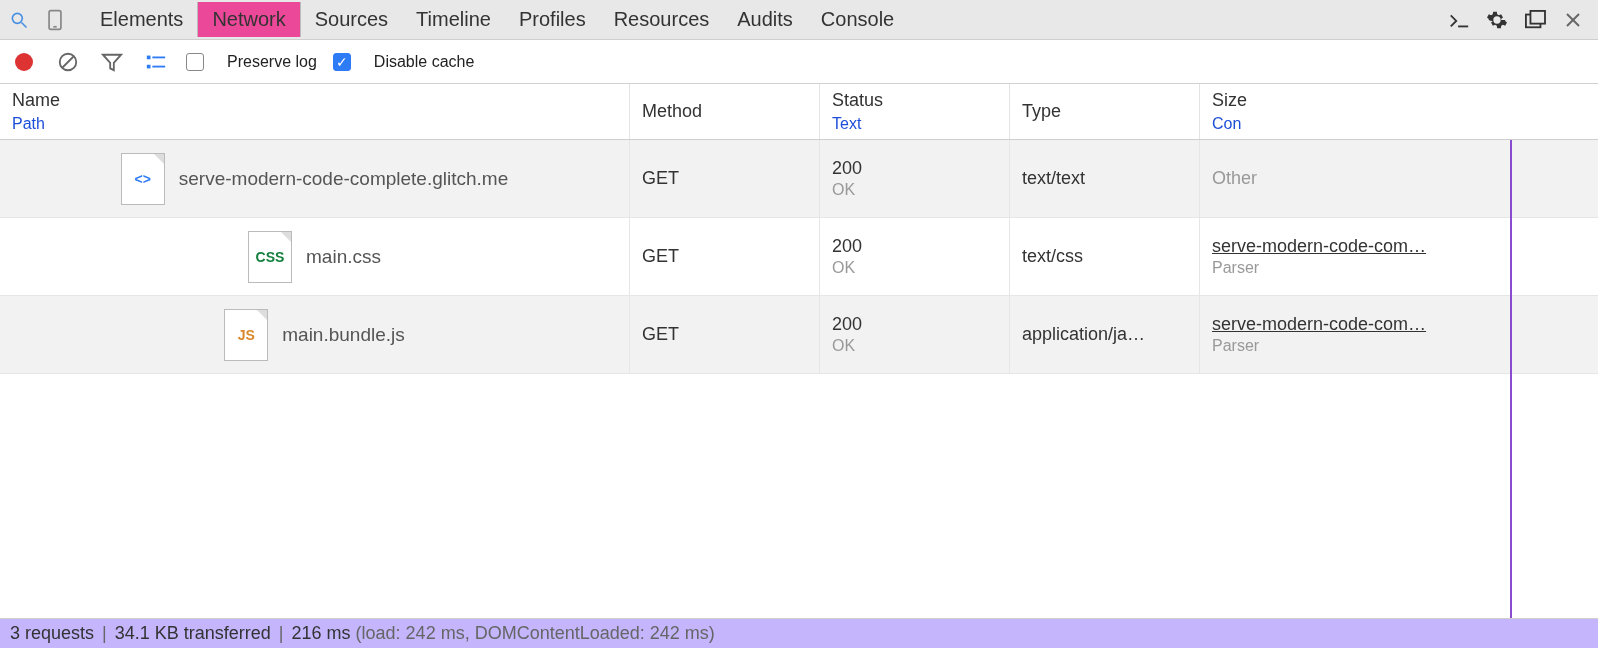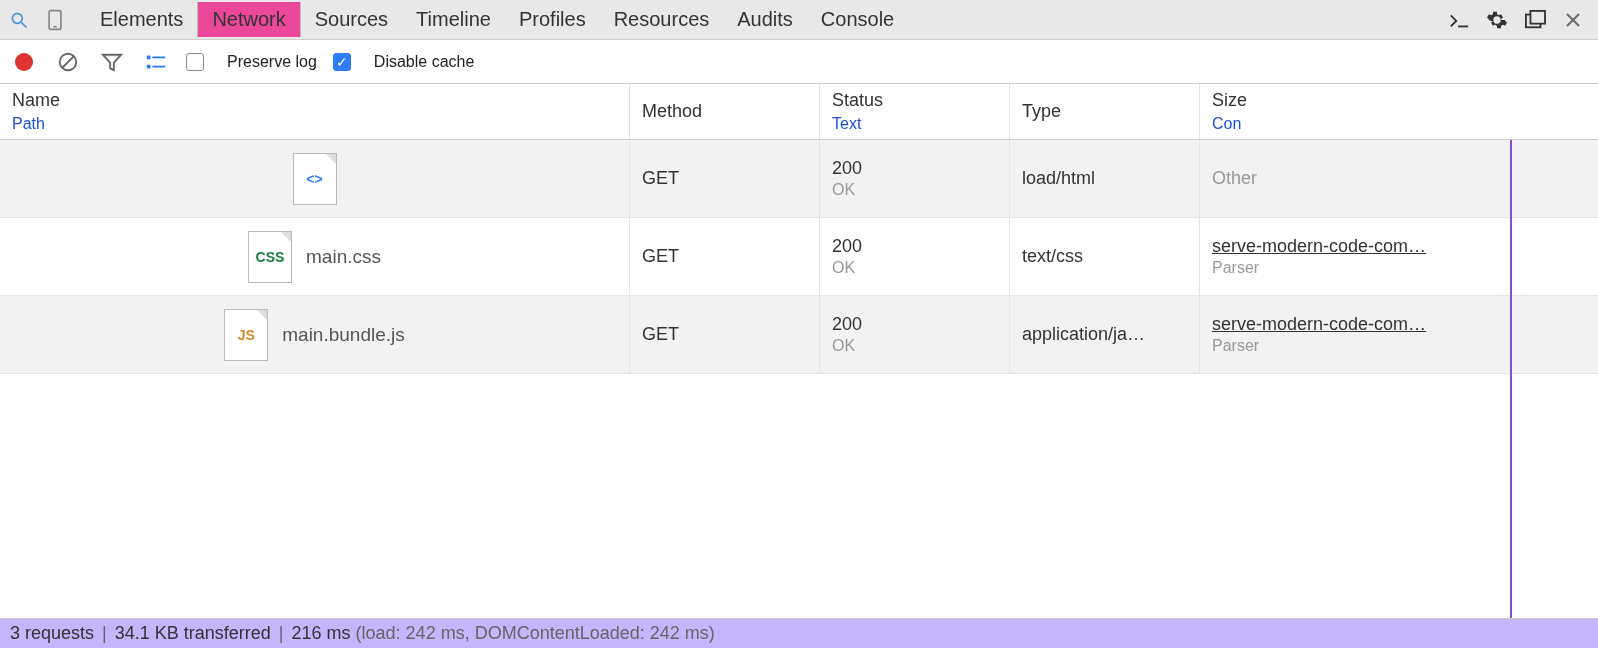--- a/index.html
+++ b/index.html
@@ -262,6 +262,7 @@
         <div class="grid-row odd">
           <div class="cell cell-name">
             <div class="file-icon fi-html">&lt;&gt;</div>
+            <span class="name-text">serve-modern-code-complete.glitch.me</span>
           </div>
           <div class="cell">GET</div>
           <div class="cell">

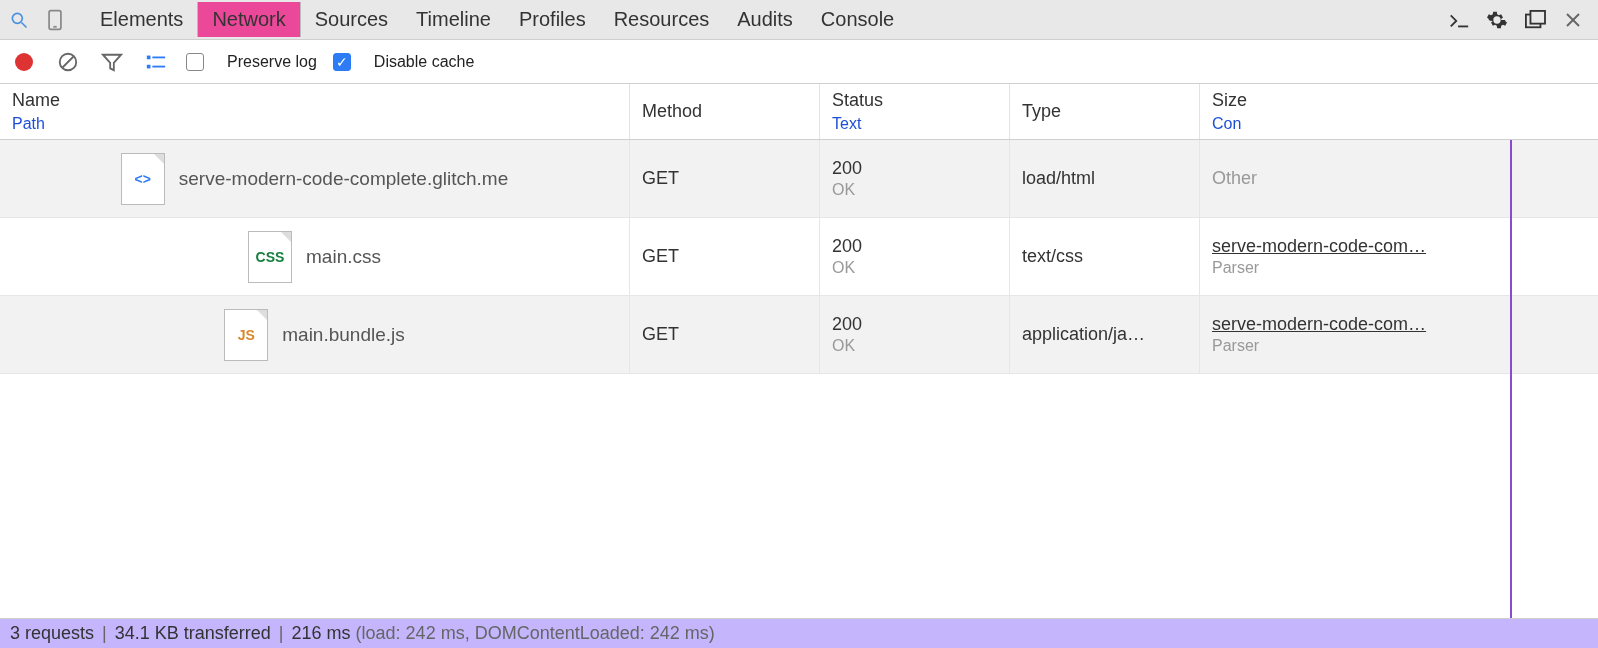--- a/index.html
+++ b/index.html
@@ -269,7 +269,7 @@
             <span>200</span>
             <span class="sub">OK</span>
           </div>
-          <div class="cell">load/html</div>
+          <div class="cell">text/text</div>
           <div class="cell">
             <span style="color: rgb(153, 153, 153);">Other</span>
           </div>

